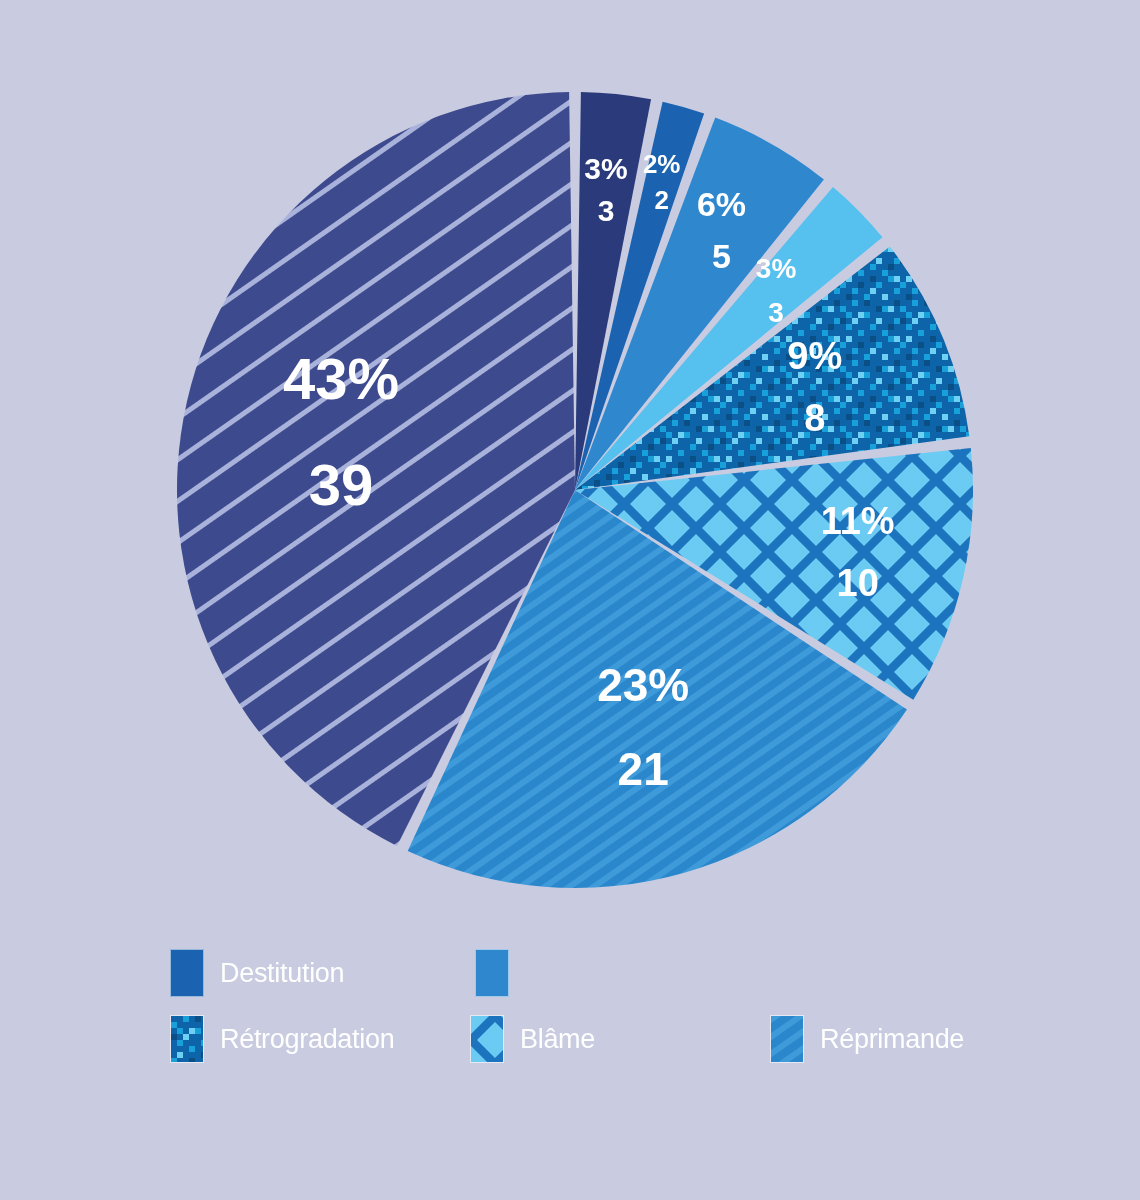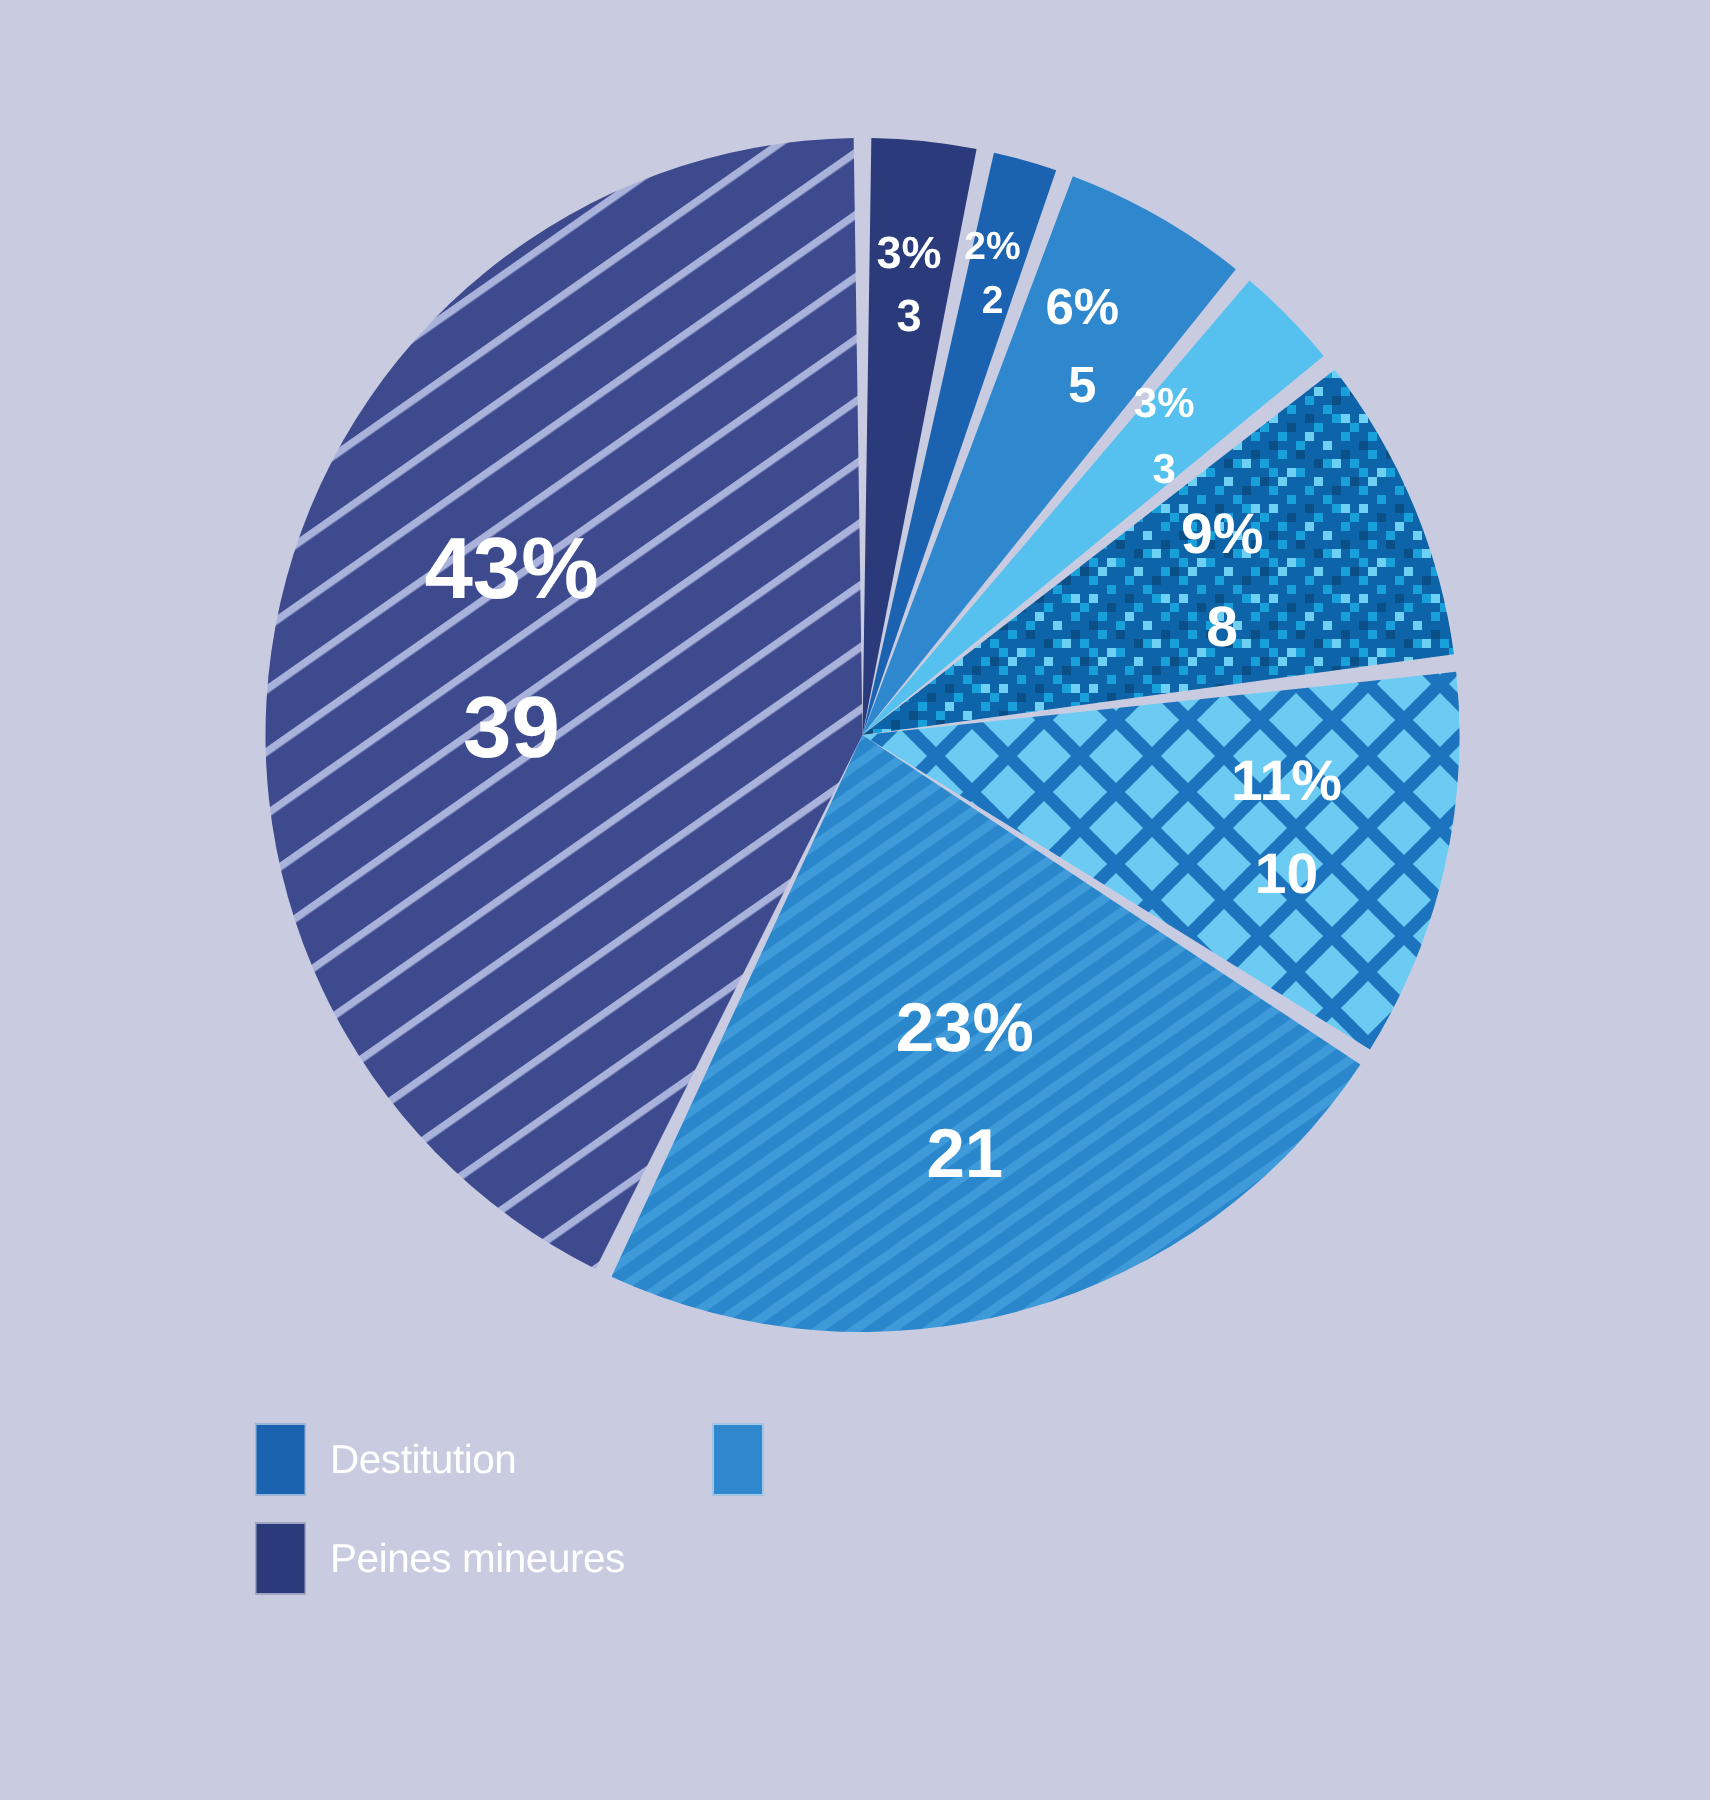--- a/index.html
+++ b/index.html
@@ -167,6 +167,26 @@
     </div>
     <div class="legend-row">
       <div class="legend-item">
+        <div class="legend-swatch" style="line-height: 0; overflow: hidden;"><svg width="32" height="46" viewBox="0 0 32 46">
+            <rect width="32" height="46" fill="url(#pat-pixel-mosaic)"></rect>
+          </svg></div>
+        <span class="legend-label">Rétrogradation</span>
+      </div>
+      <div class="legend-item">
+        <div class="legend-swatch" style="line-height: 0; overflow: hidden;"><svg width="32" height="46" viewBox="0 0 32 46">
+            <rect width="32" height="46" fill="url(#pat-diamond-lattice)"></rect>
+          </svg></div>
+        <span class="legend-label">Blâme</span>
+      </div>
+      <div class="legend-item">
+        <div class="legend-swatch" style="line-height: 0; overflow: hidden;"><svg width="32" height="46" viewBox="0 0 32 46">
+            <rect width="32" height="46" fill="url(#pat-diagonal-stripes)"></rect>
+          </svg></div>
+        <span class="legend-label">Réprimande</span>
+      </div>
+    </div>
+    <div class="legend-row">
+      <div class="legend-item">
         <div class="legend-swatch" style="background: rgb(42, 58, 122);"></div>
         <span class="legend-label">Peines mineures</span>
       </div>

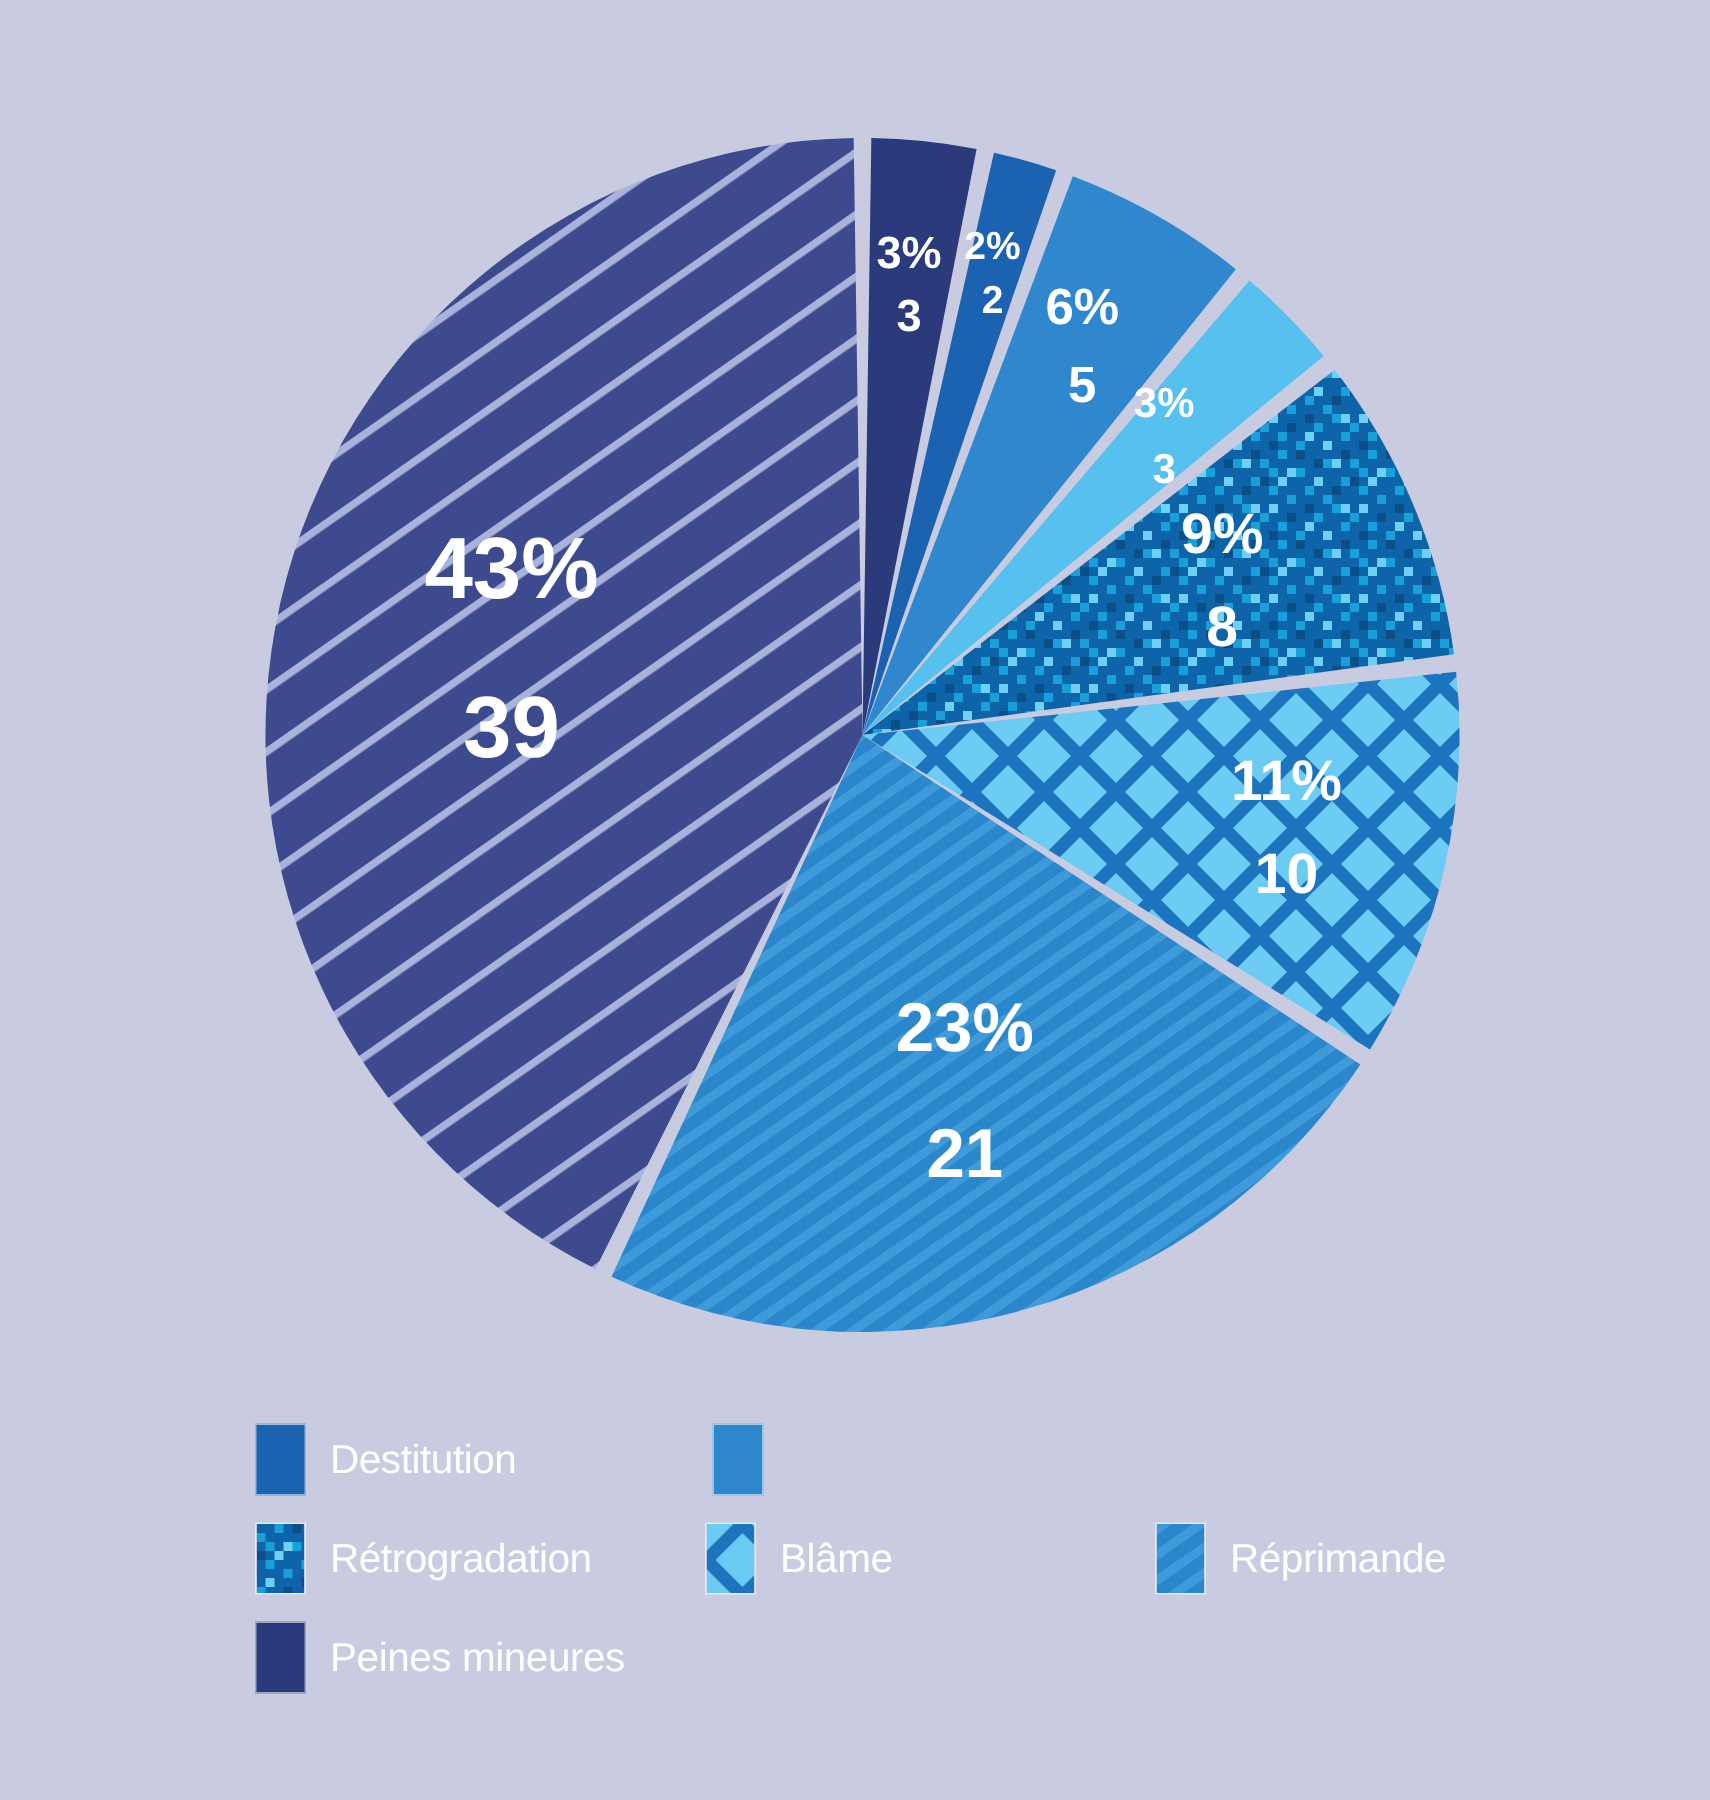--- a/index.html
+++ b/index.html
@@ -186,10 +186,6 @@
       </div>
     </div>
     <div class="legend-row">
-      <div class="legend-item">
-        <div class="legend-swatch" style="background: rgb(42, 58, 122);"></div>
-        <span class="legend-label">Peines mineures</span>
-      </div>
     </div>
   </div>
 

